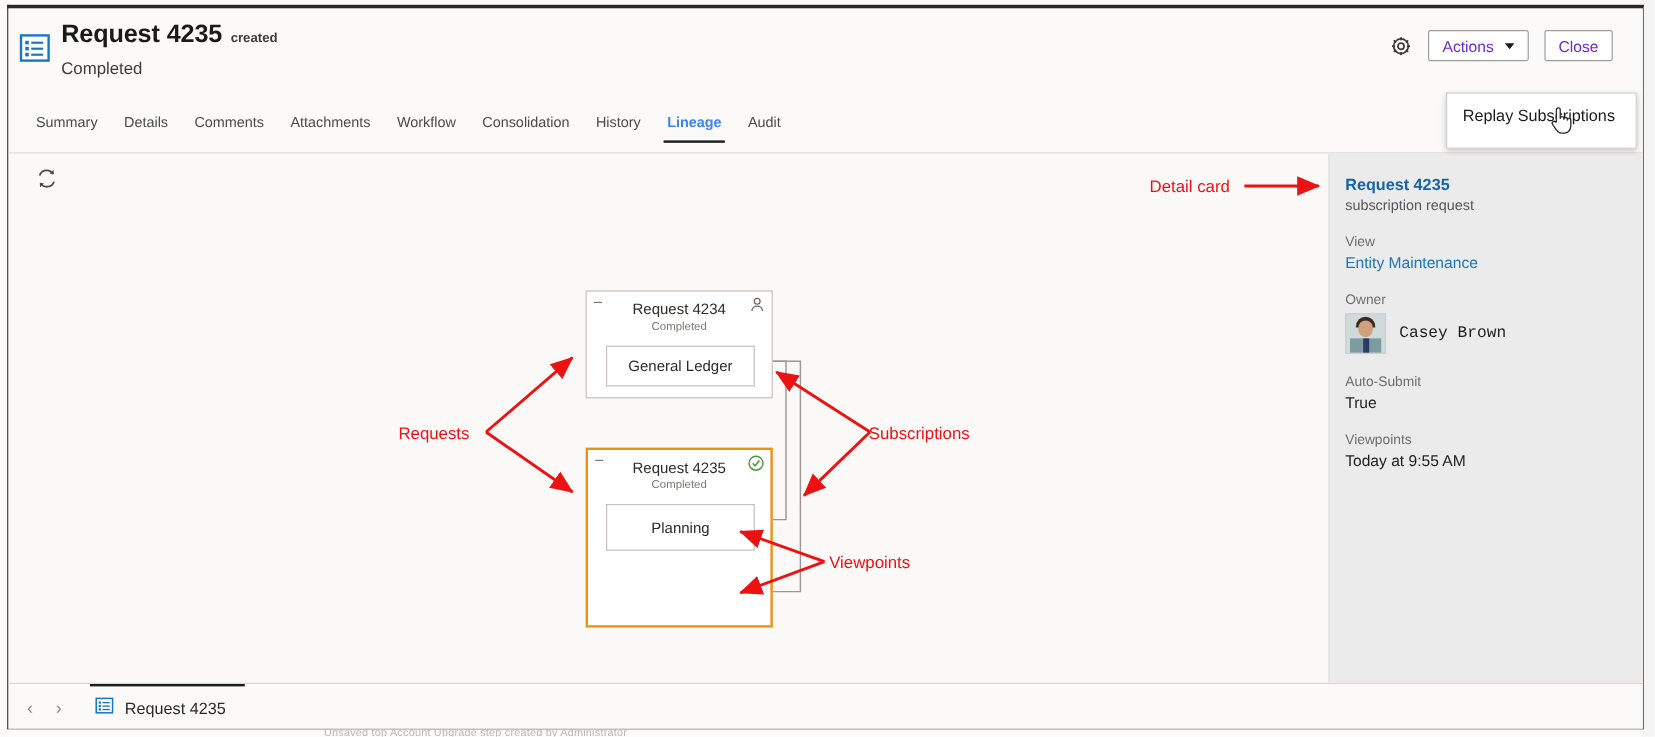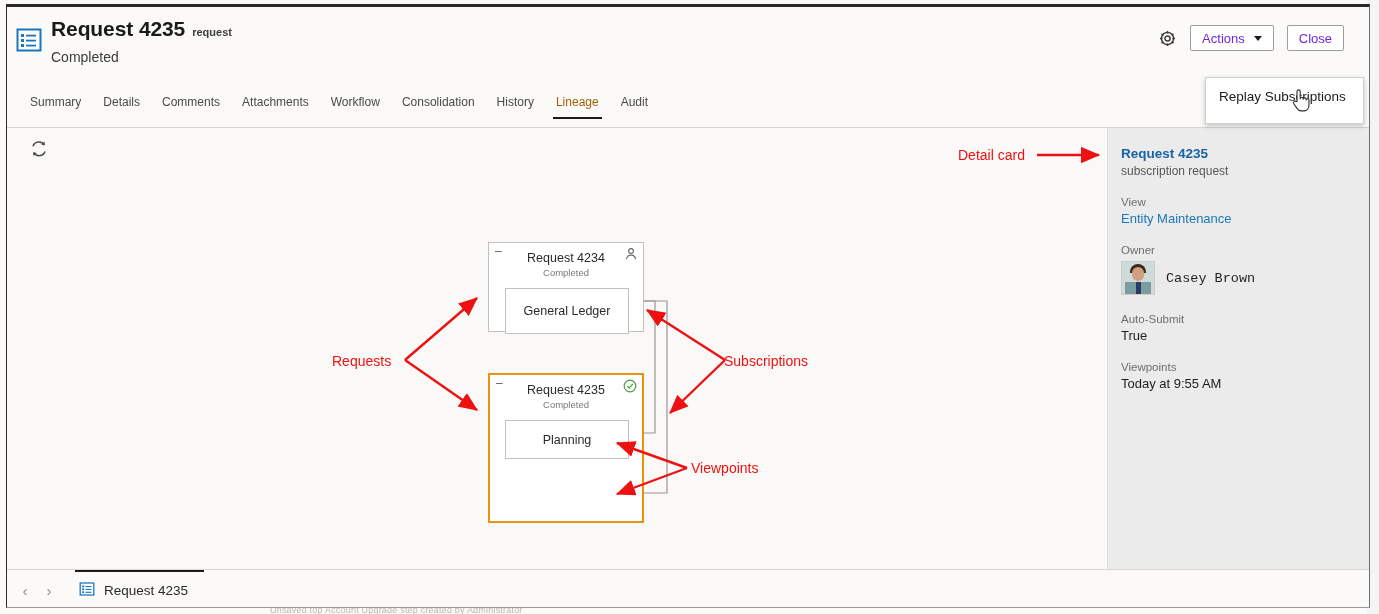--- a/index.html
+++ b/index.html
@@ -420,7 +420,7 @@
       </div>
 
       <div class="page-title-wrap">
-        <span class="page-title">Request 4235</span><span class="page-title-suffix">request</span>
+        <span class="page-title">Request 4235</span><span class="page-title-suffix">created</span>
       </div>
       <div class="page-subtitle">Completed</div>
 

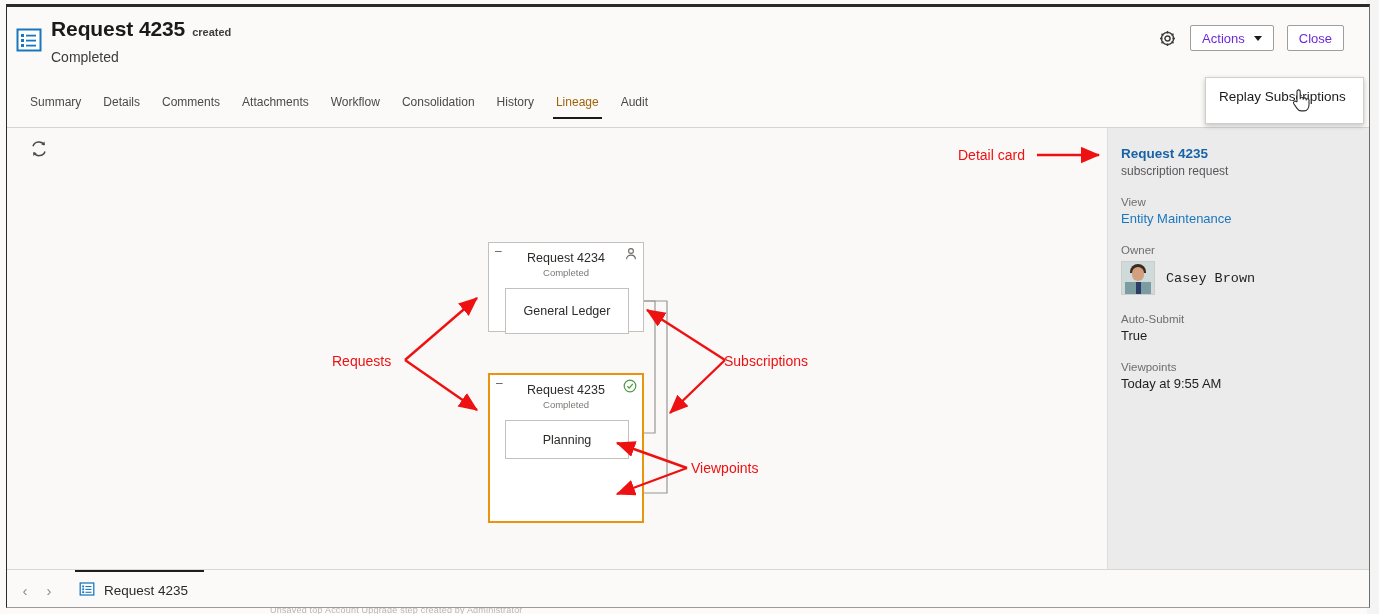--- a/index.html
+++ b/index.html
@@ -175,8 +175,8 @@
     position: relative;
   }
   .tab.active {
-    color: #a16207;
-    font-weight: normal;
+    color: #3b82f6;
+    font-weight: bold;
   }
   .tab.active:after {
     content: "";

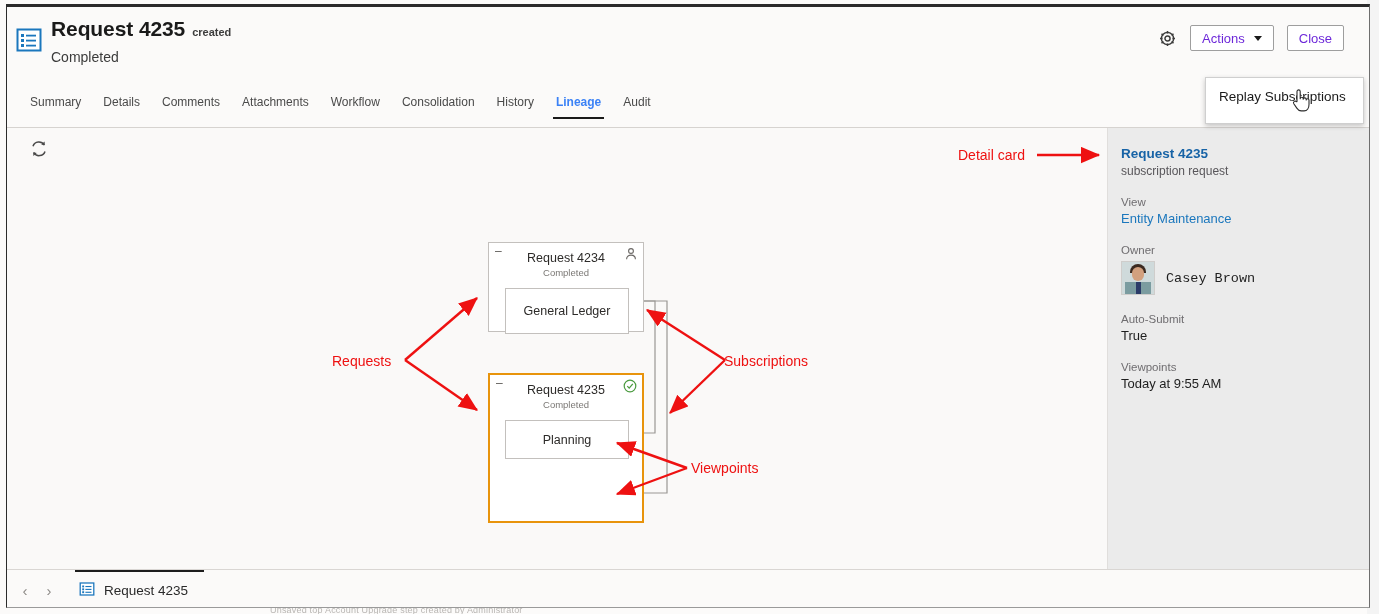--- a/index.html
+++ b/index.html
@@ -503,7 +503,7 @@
         </div>
         <div class="req-title">Request 4234</div>
         <div class="req-status">Completed</div>
-        <div class="vp-box" style="left:16px; top:45px; width:124px; height:46px;">General Ledger</div>
+        <div class="vp-box" style="left:16px; top:45px; width:124px; height:34px;">General Ledger</div>
       </div>
 
       <div class="req-node selected" style="left:481px; top:245px; width:156px; height:150px;">

